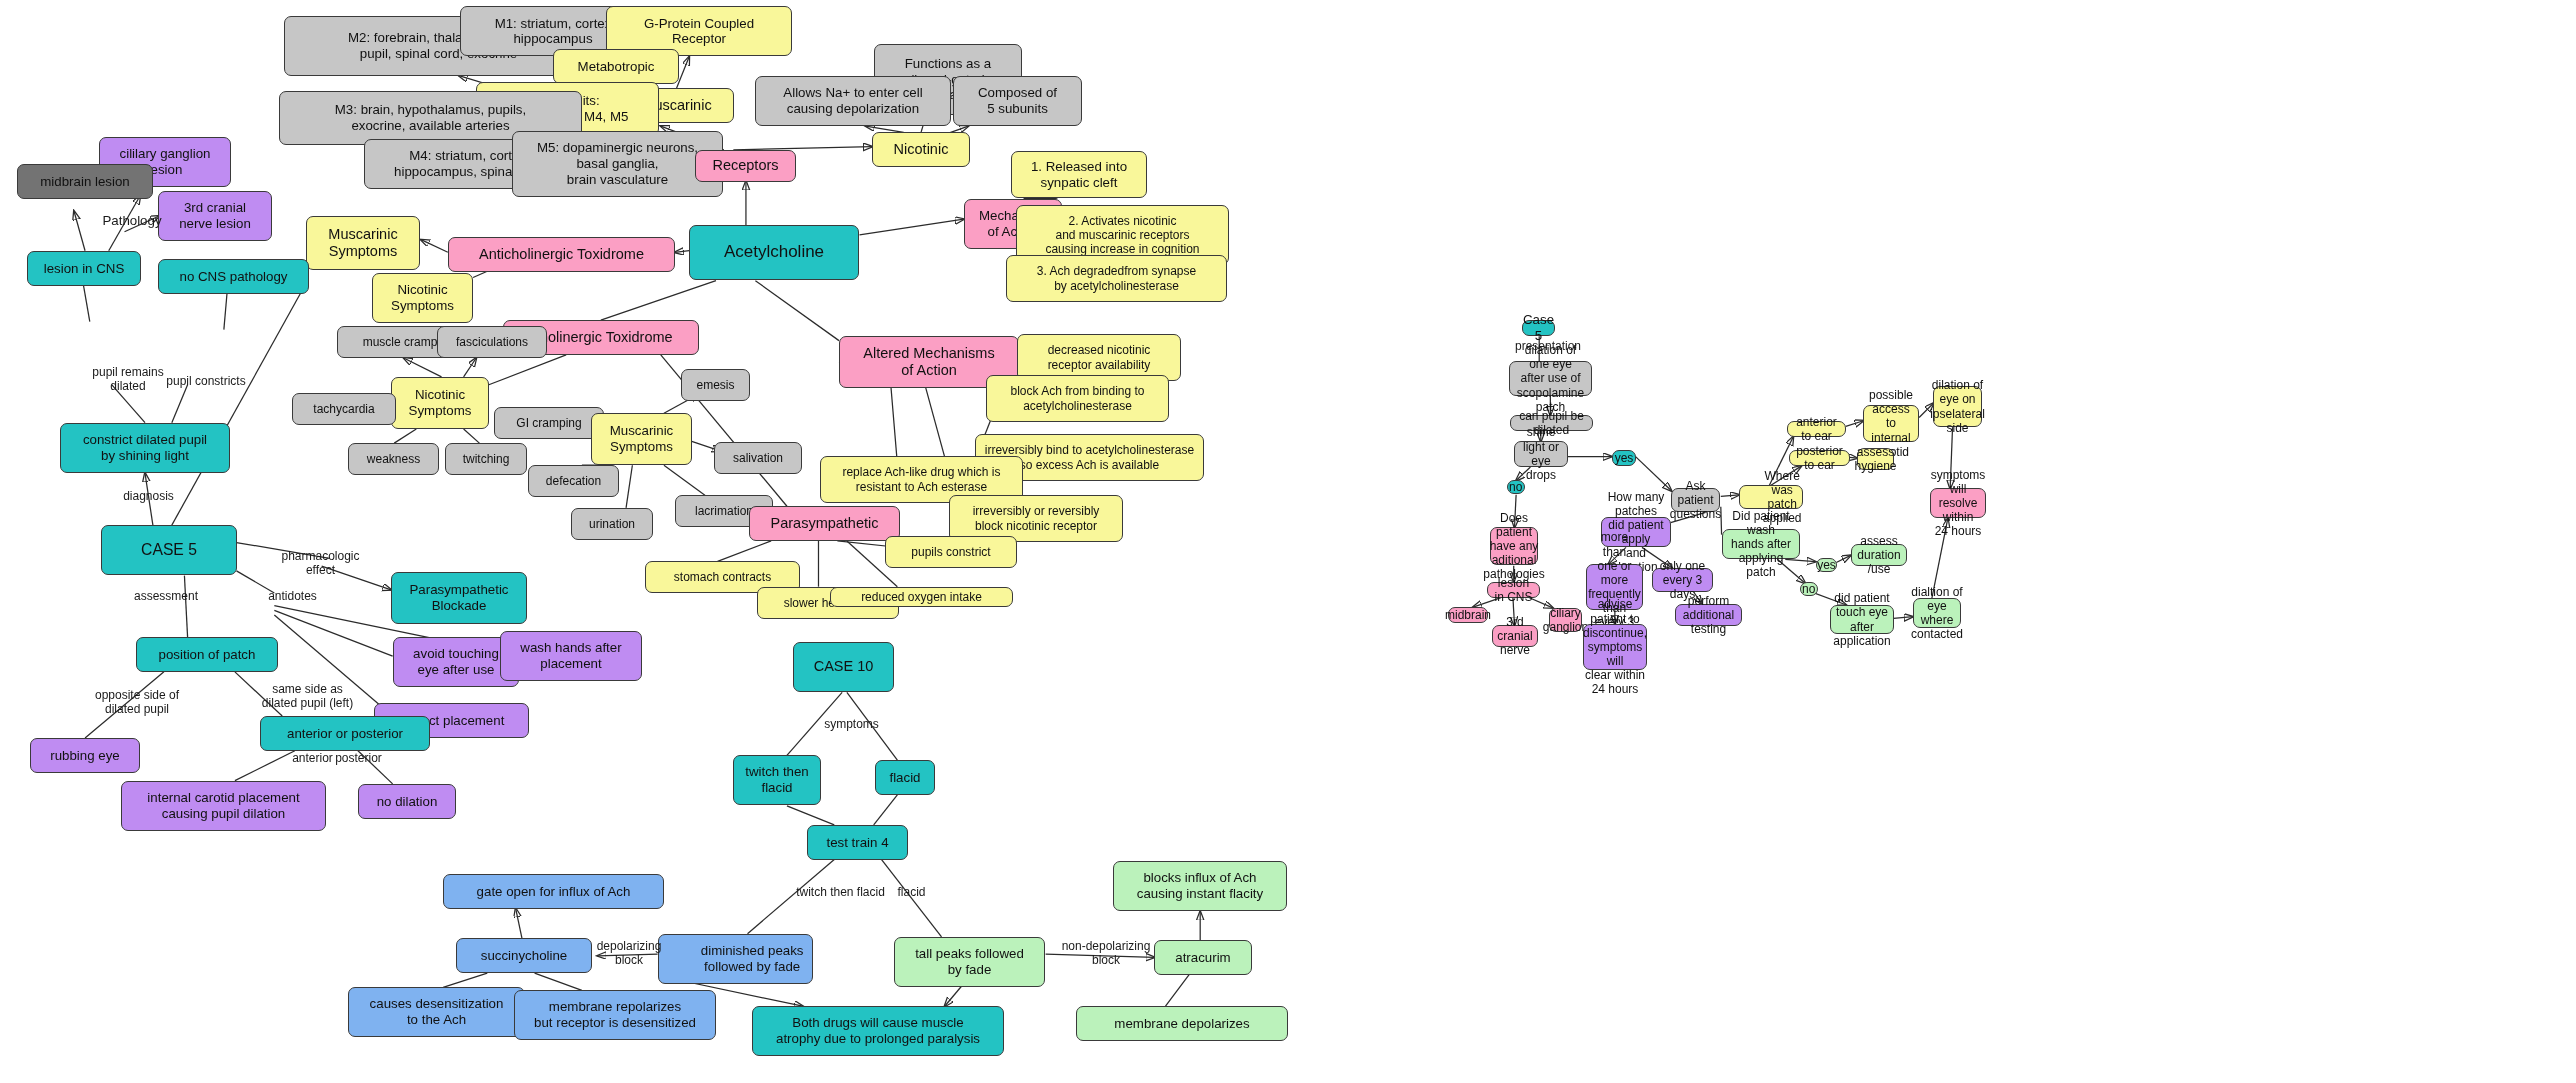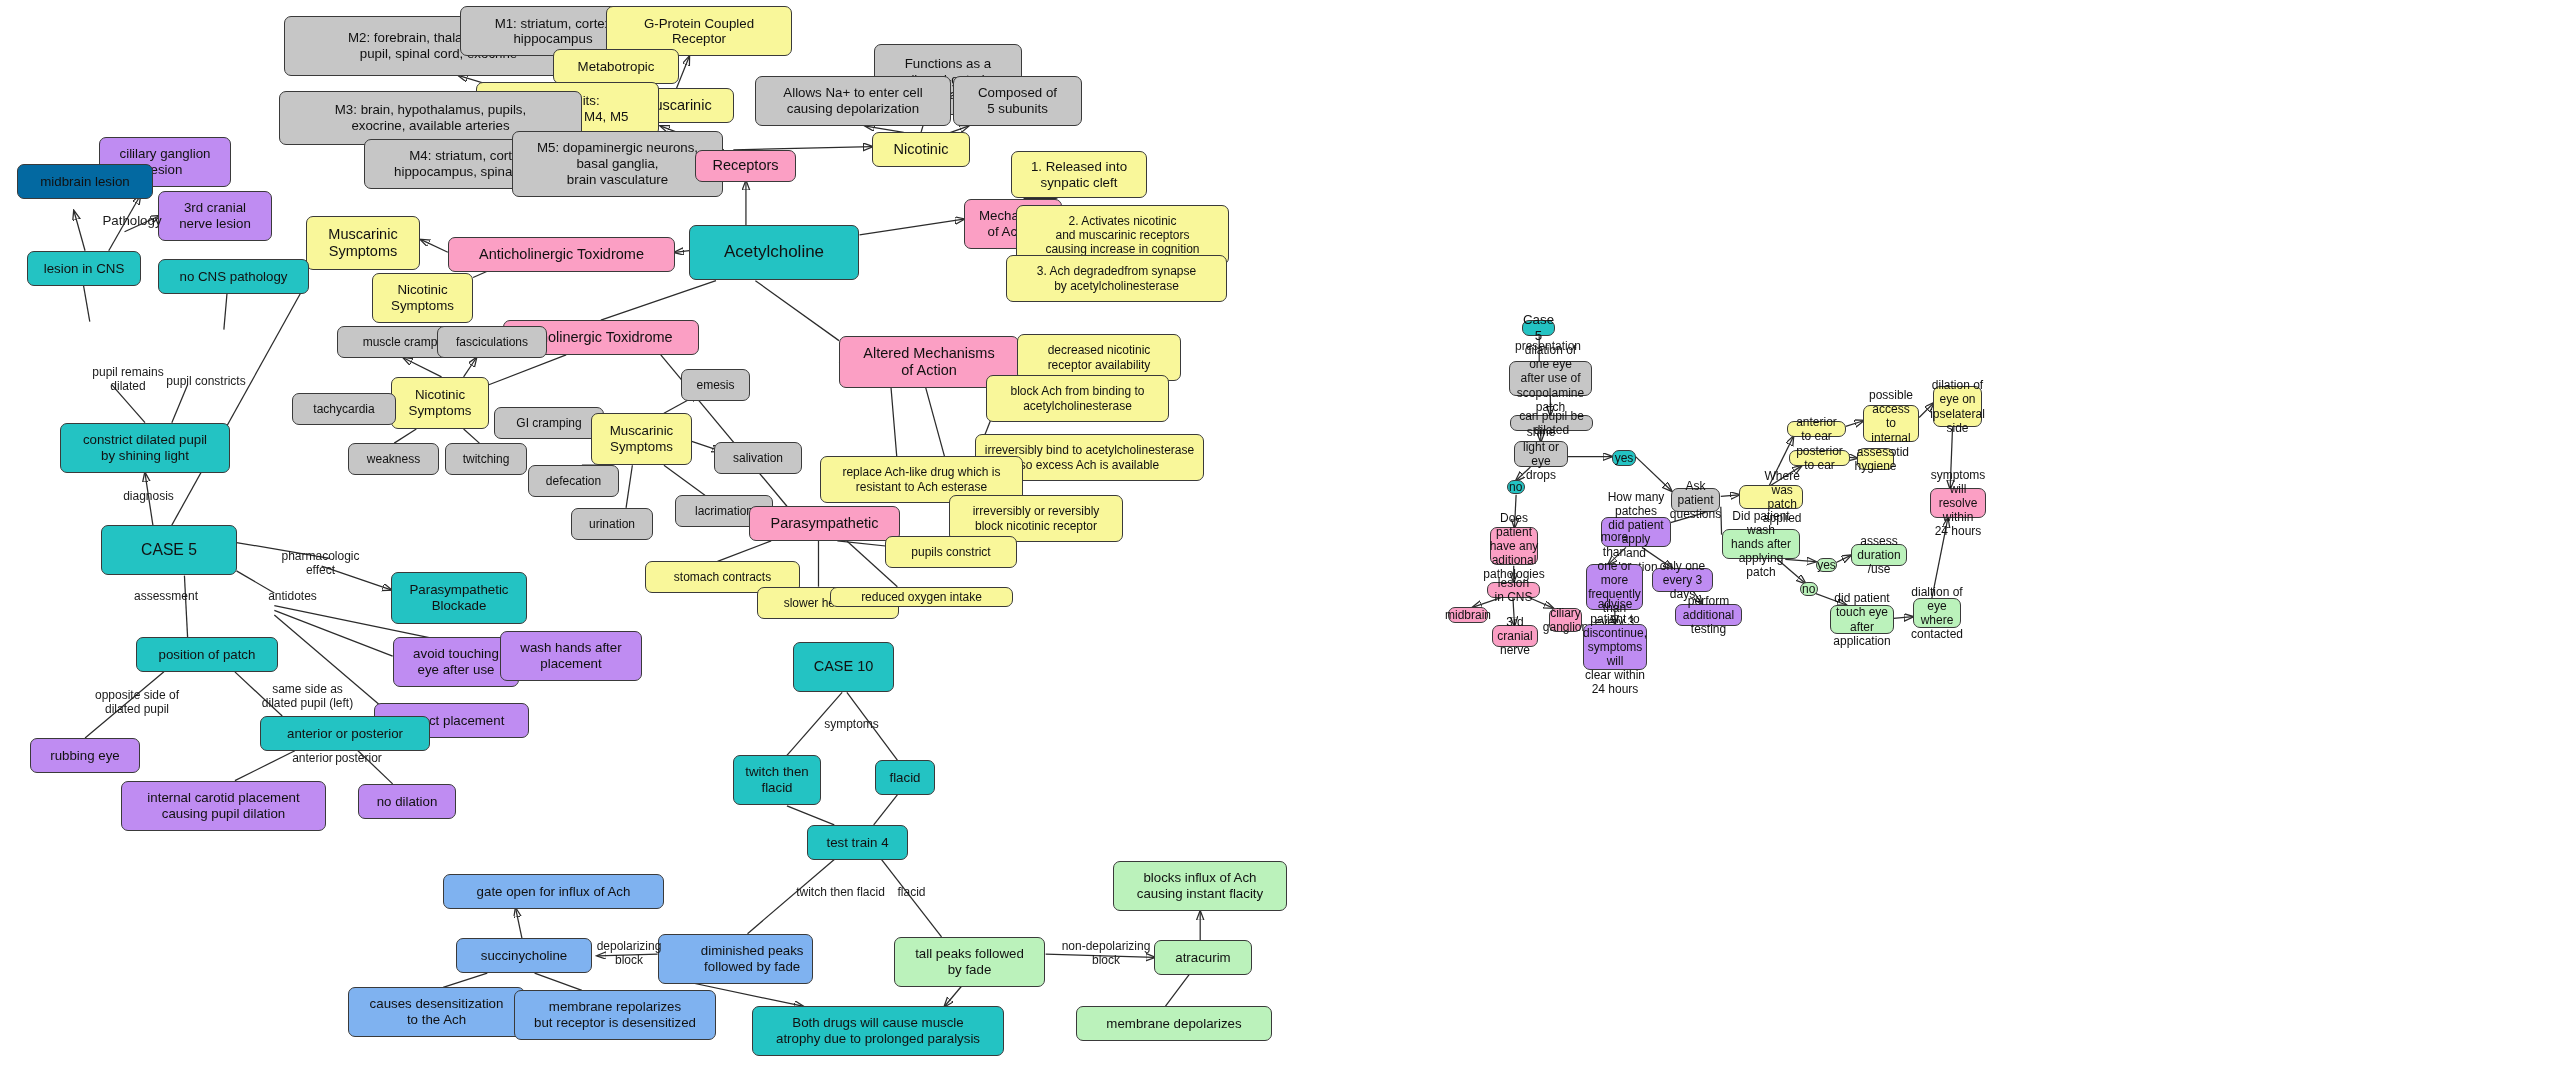--- a/index.html
+++ b/index.html
@@ -168,7 +168,7 @@
 basal ganglia,
 brain vasculature</div>
       <div class="node" style="left: 695px; top: 150px; width: 101px; height: 32px; background: rgb(251, 159, 196); font-size: 14.5px;">Receptors</div>
-      <div class="node" style="left: 17px; top: 164px; width: 136px; height: 35px; background: #0369a1; font-size: 13.3px;">midbrain lesion</div>
+      <div class="node" style="left: 17px; top: 164px; width: 136px; height: 35px; background: #737373; font-size: 13.3px;">midbrain lesion</div>
       <div class="node" style="left: 1011px; top: 151px; width: 136px; height: 47px; background: rgb(249, 247, 154); font-size: 13.3px;">1. Released into
 synpatic cleft</div>
       <div class="node" style="left: 158px; top: 191px; width: 114px; height: 50px; background: rgb(191, 140, 242); font-size: 13.3px;">3rd cranial

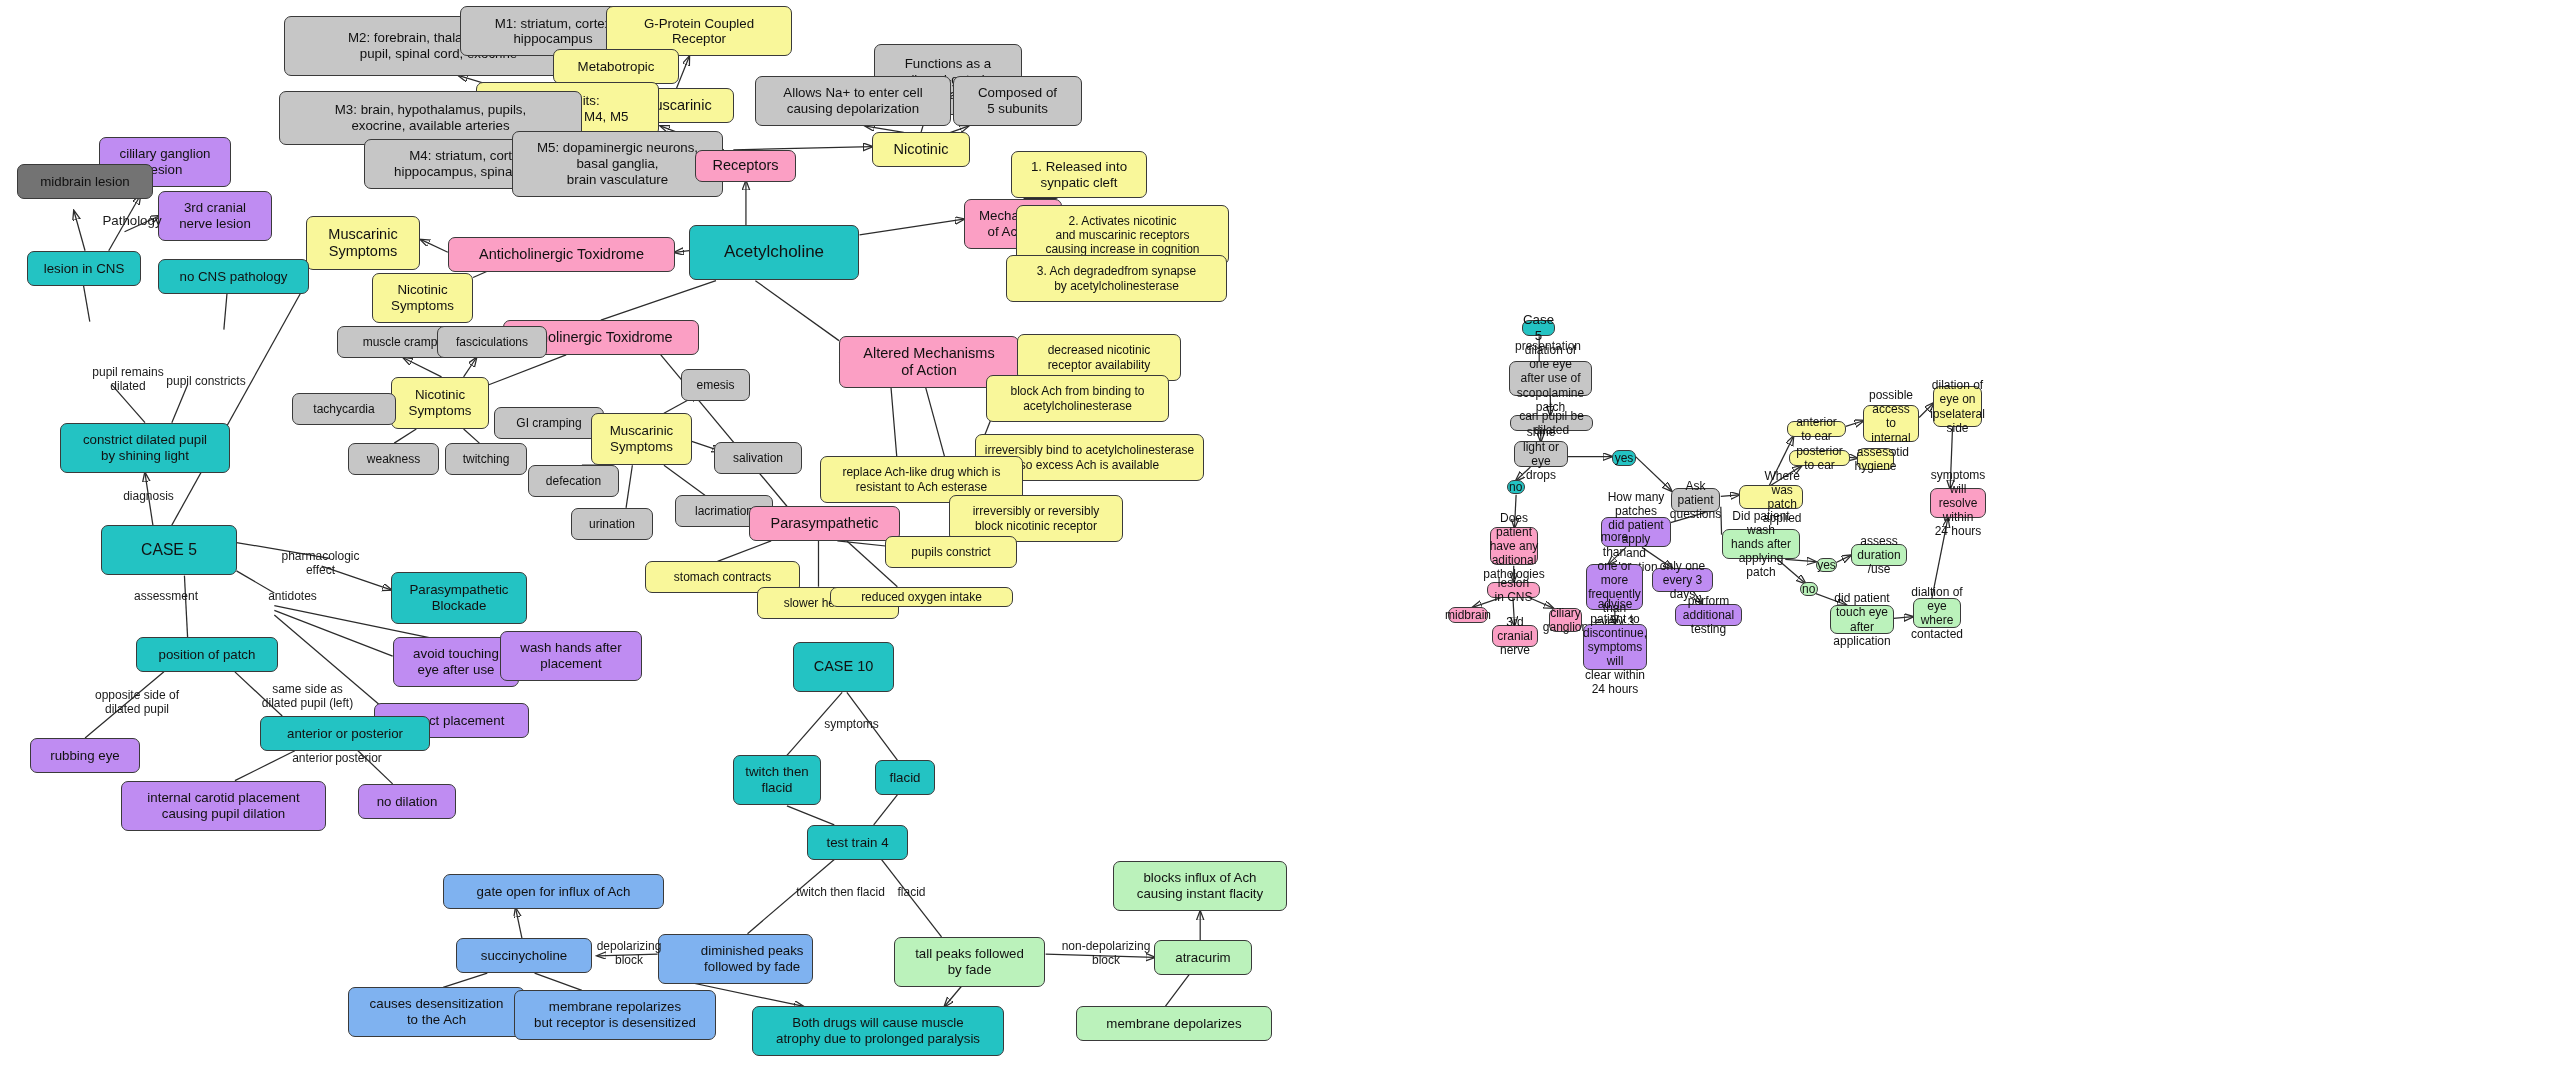--- a/index.html
+++ b/index.html
@@ -257,7 +257,7 @@
 but receptor is desensitized</div>
       <div class="node" style="left: 752px; top: 1006px; width: 252px; height: 50px; background: rgb(35, 195, 195); font-size: 13.3px;">Both drugs will cause muscle
 atrophy due to prolonged paralysis</div>
-      <div class="node" style="left: 1076px; top: 1006px; width: 196px; height: 35px; background: rgb(187, 242, 187); font-size: 13.3px;">membrane depolarizes</div>
+      <div class="node" style="left: 1076px; top: 1006px; width: 212px; height: 35px; background: rgb(187, 242, 187); font-size: 13.3px;">membrane depolarizes</div>
       <div class="lbl" style="left: 77px; top: 213px; width: 110px; font-size: 13.3px;">Pathology</div>
       <div class="lbl" style="left: 65px; top: 366px; width: 126px; font-size: 12px;">pupil remains
 dilated</div>

